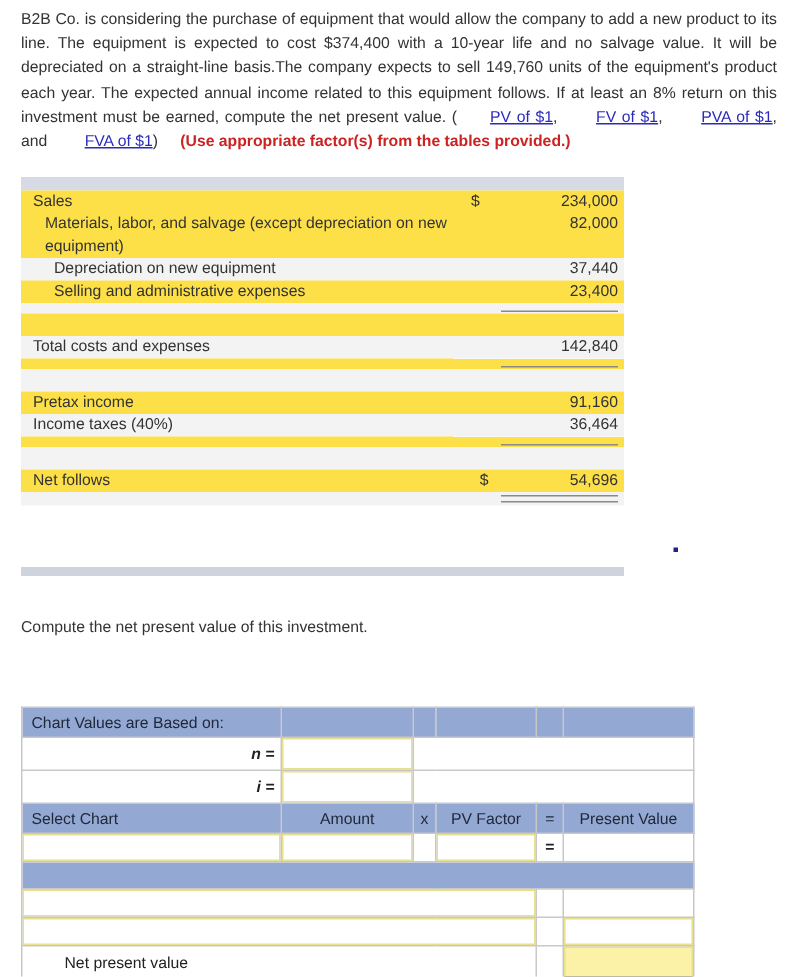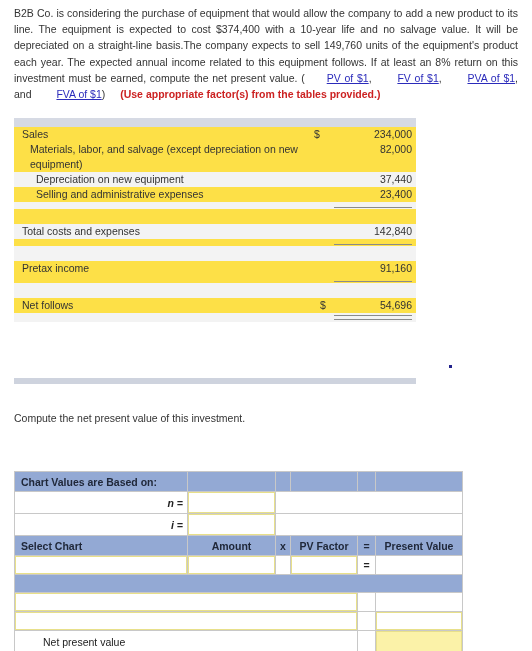--- a/index.html
+++ b/index.html
@@ -268,6 +268,10 @@
     <td class="value"><span class="is-currency"></span><span class="is-amt">91,160</span></td>
   </tr>
 
+  <tr class="is-row-band-a">
+    <td class="label ind1">Income taxes (40%)</td>
+    <td class="value"><span class="is-currency"></span><span class="is-amt">36,464</span></td>
+  </tr>
 
   <tr class="is-row-band-b">
     <td></td>

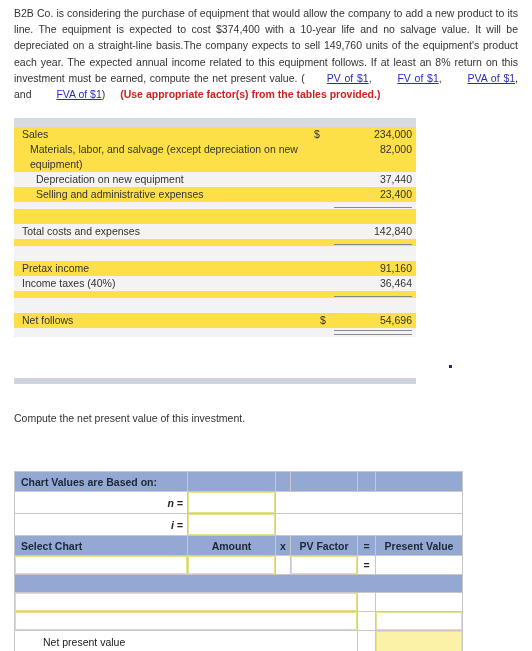--- a/index.html
+++ b/index.html
@@ -149,7 +149,7 @@
   }
   #npv-table .hdr {
     background: #93a9d4;
-    font-weight: bold;
+    font-weight: normal;
     color: #20283a;
     text-align: center;
     height: 19px;

